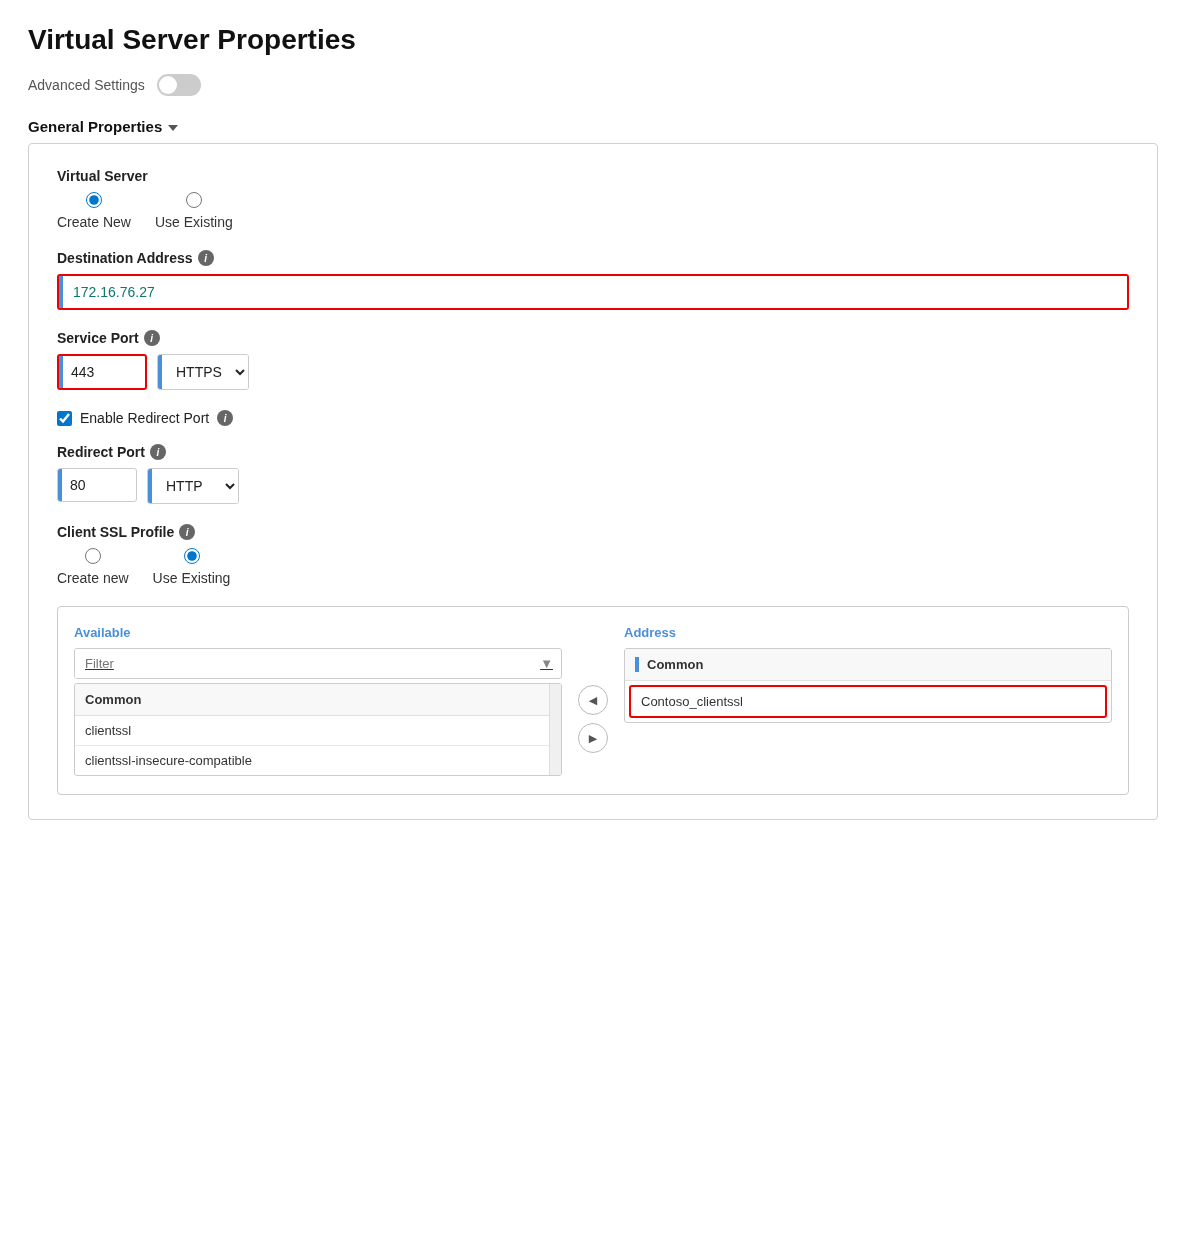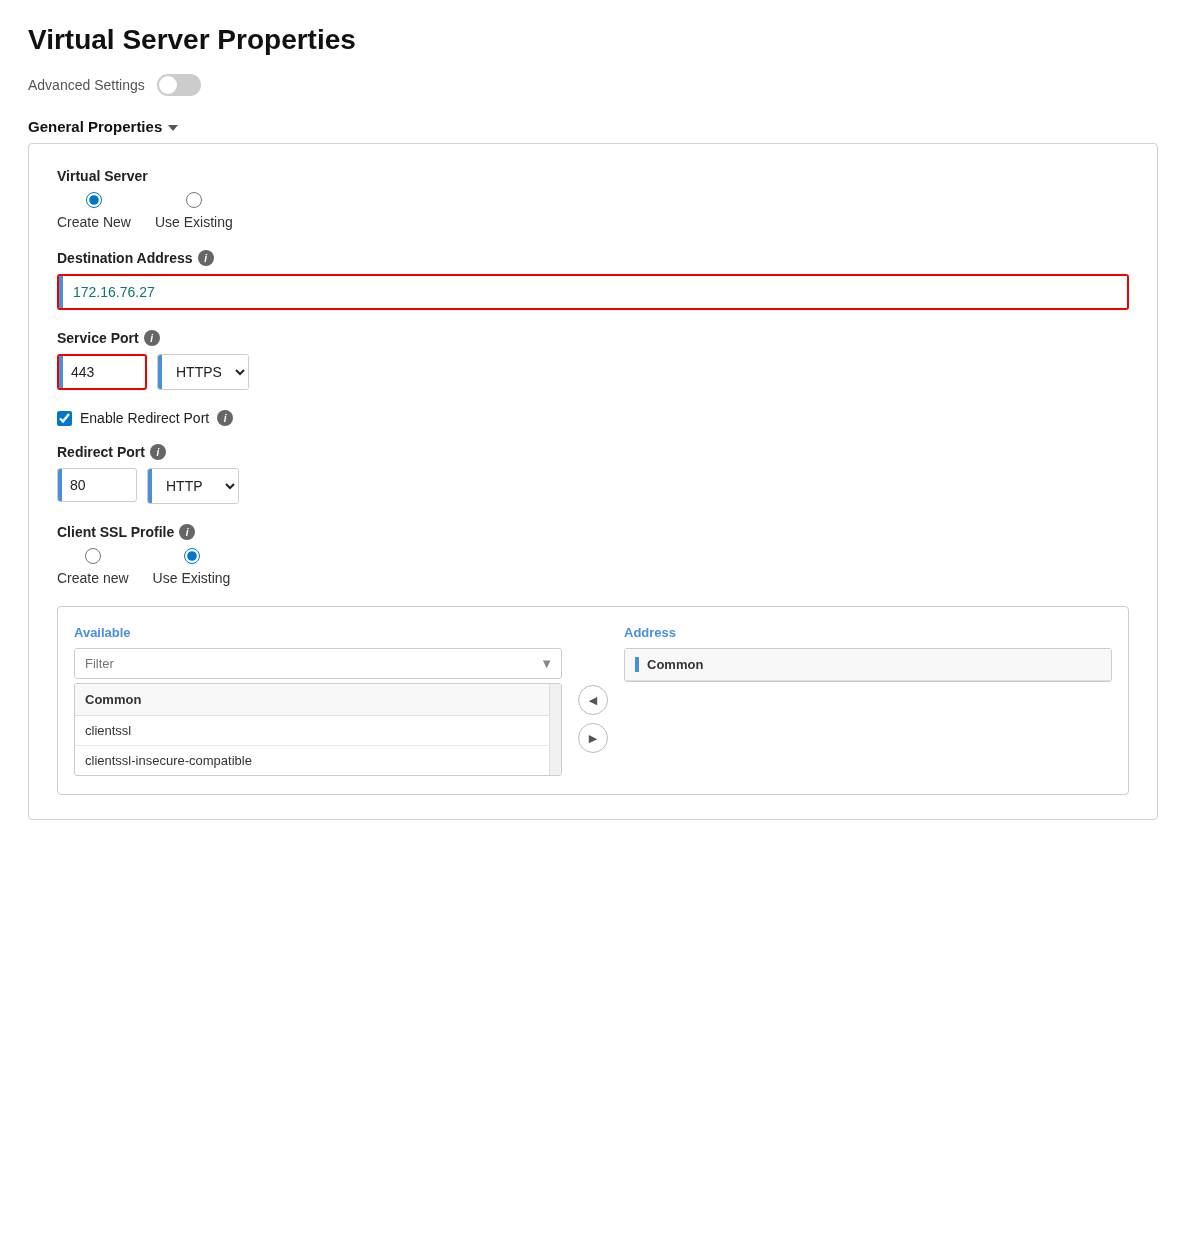--- a/index.html
+++ b/index.html
@@ -264,6 +264,7 @@
       border-radius: 3px;
       overflow: hidden;
       margin-bottom: 4px;
+      text-decoration: underline;
     }
     .filter-input {
       flex: 1;

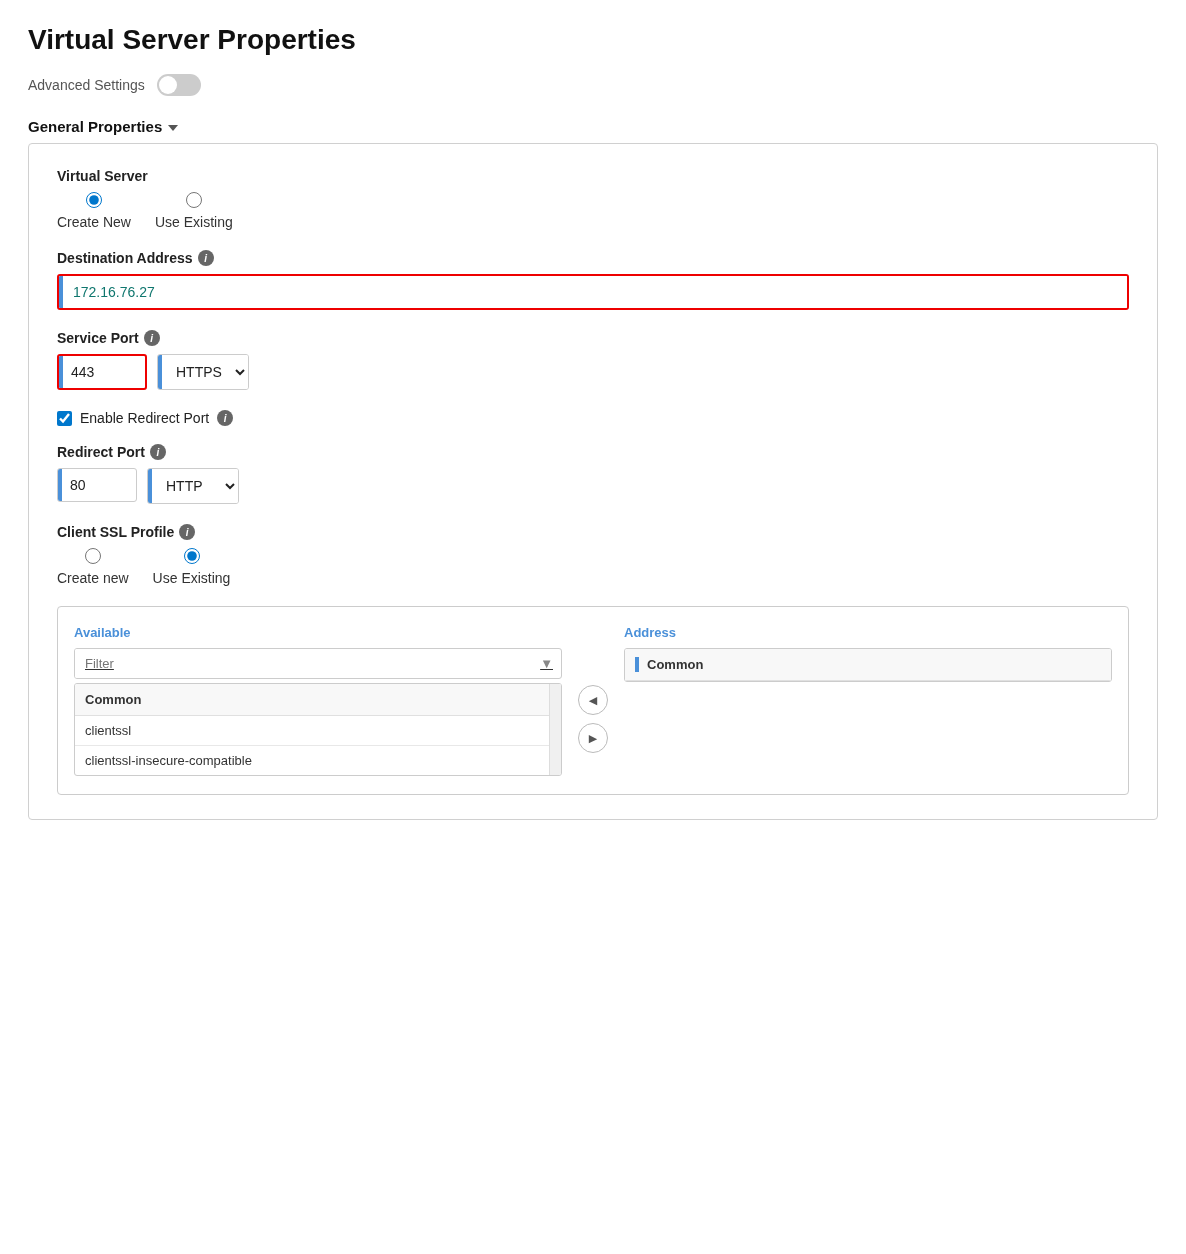--- a/index.html
+++ b/index.html
@@ -527,6 +527,7 @@
             <div class="selected-group-bar"></div>
             <span>Common</span>
           </div>
+          <div class="selected-item">Contoso_clientssl</div>
         </div>
       </div>
 

